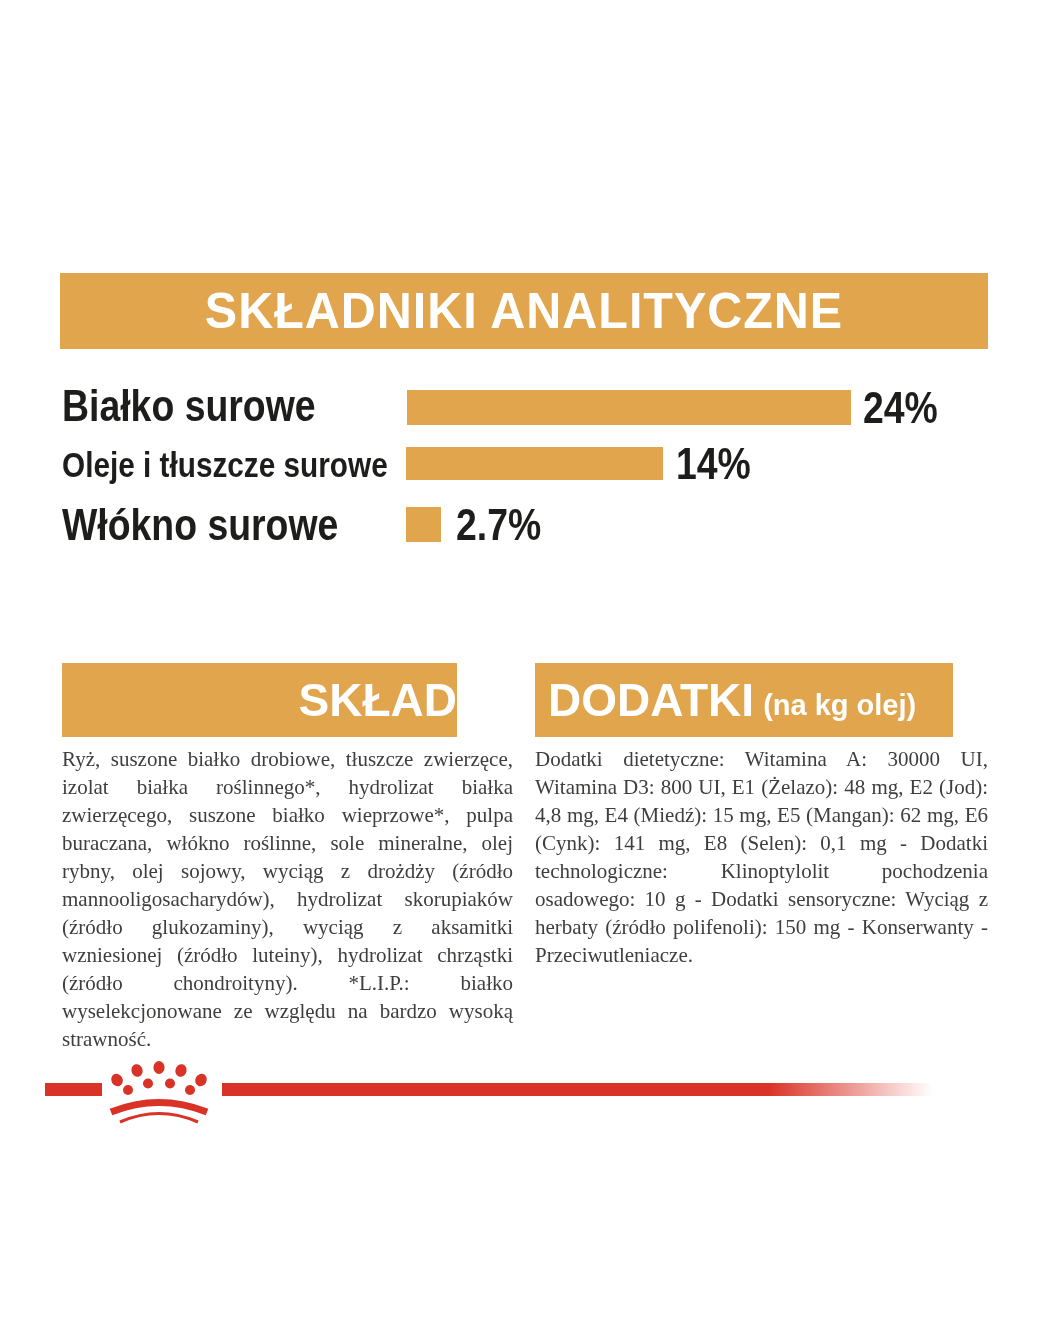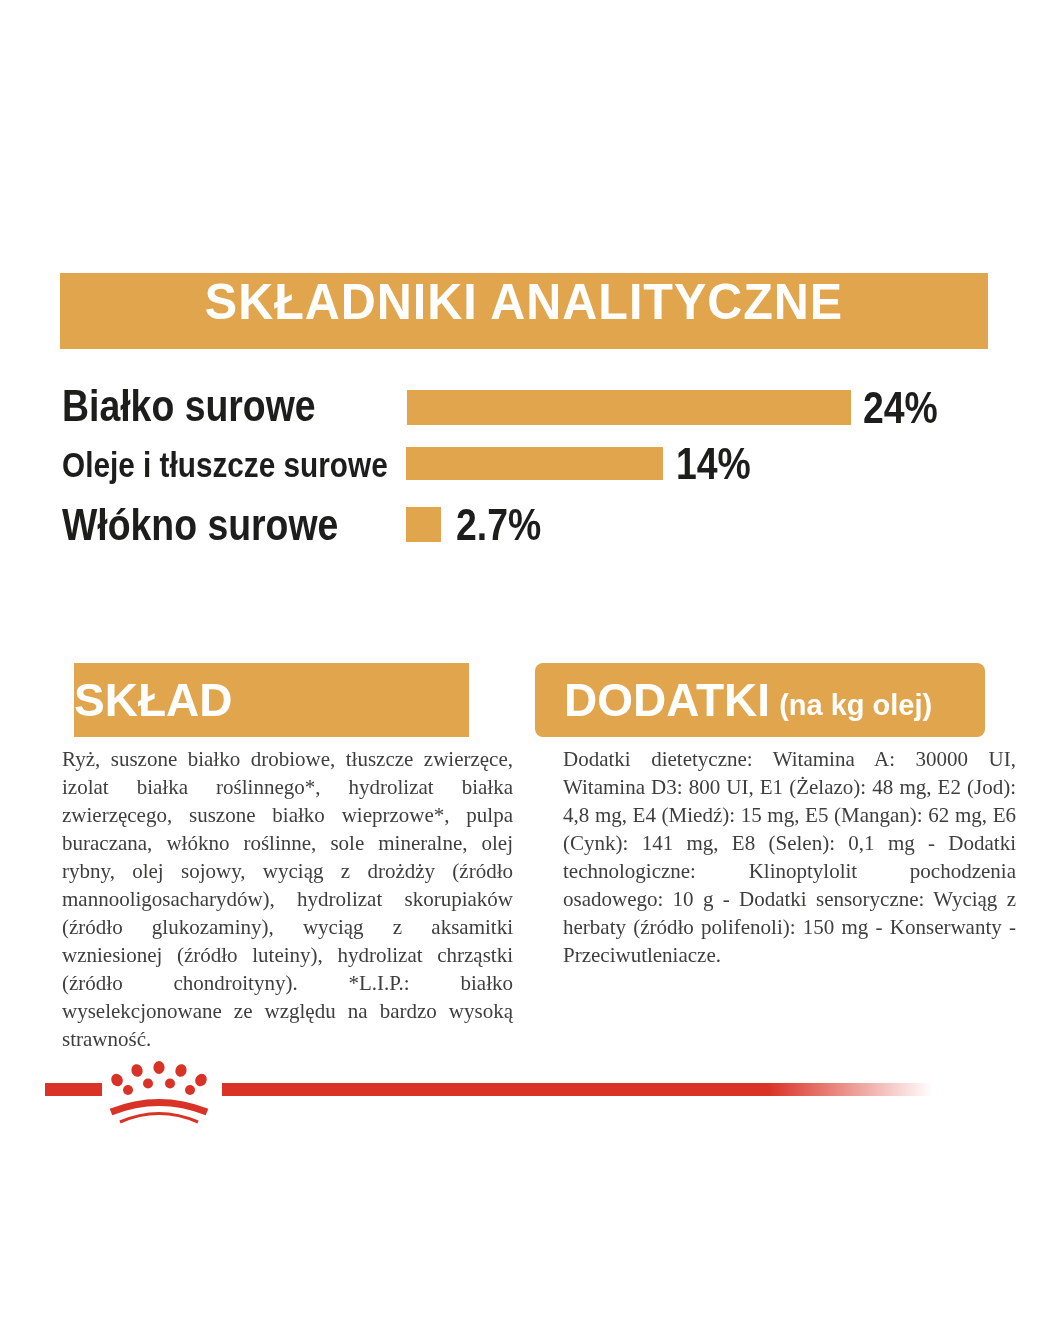--- a/index.html
+++ b/index.html
@@ -11,7 +11,7 @@
   .page{position:relative;width:1049px;height:1327px;background:#fff;overflow:hidden;}
 
   .banner{position:absolute;background:var(--gold,#E1A64D);color:var(--white,#fff);}
-  .header-banner{left:60px;top:273px;width:928px;height:76px;display:flex;align-items:flex-start;justify-content:center;}
+  .header-banner{left:60px;top:273px;width:928px;height:76px;display:flex;align-items:center;justify-content:center;}
   .header-banner span{font-weight:bold;font-size:50px;letter-spacing:1px;white-space:nowrap;transform:scaleX(0.97);}
 
   .cond{font-weight:bold;color:var(--black,#1D1D1B);white-space:nowrap;transform:scaleX(0.85);transform-origin:left center;}

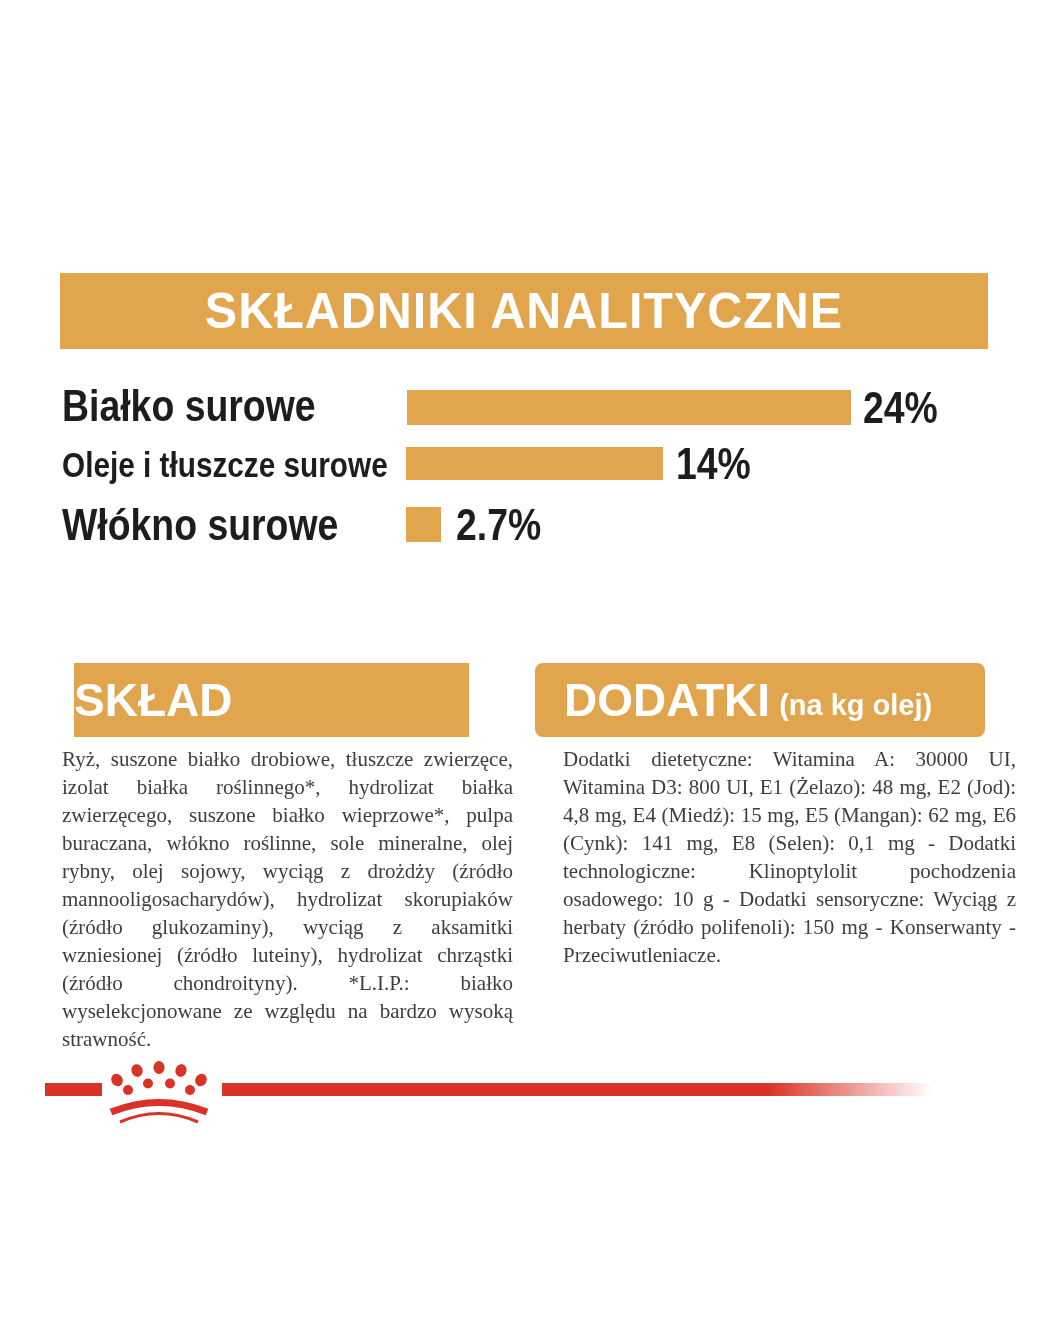--- a/index.html
+++ b/index.html
@@ -21,7 +21,7 @@
   .bar{position:absolute;background:var(--gold,#E1A64D);}
 
   .section-banner{height:74px;display:flex;align-items:center;}
-  .sklad-banner{left:74px;top:663px;width:395px;justify-content:flex-start;}
+  .sklad-banner{left:62px;top:663px;width:395px;justify-content:flex-end;}
   .sklad-banner span{font-weight:bold;font-size:46px;white-space:nowrap;}
   .dodatki-banner{left:535px;top:663px;width:450px;justify-content:flex-start;padding-left:29px;border-radius:8px;}
   .dodatki-banner .big{font-weight:bold;font-size:46px;white-space:nowrap;}

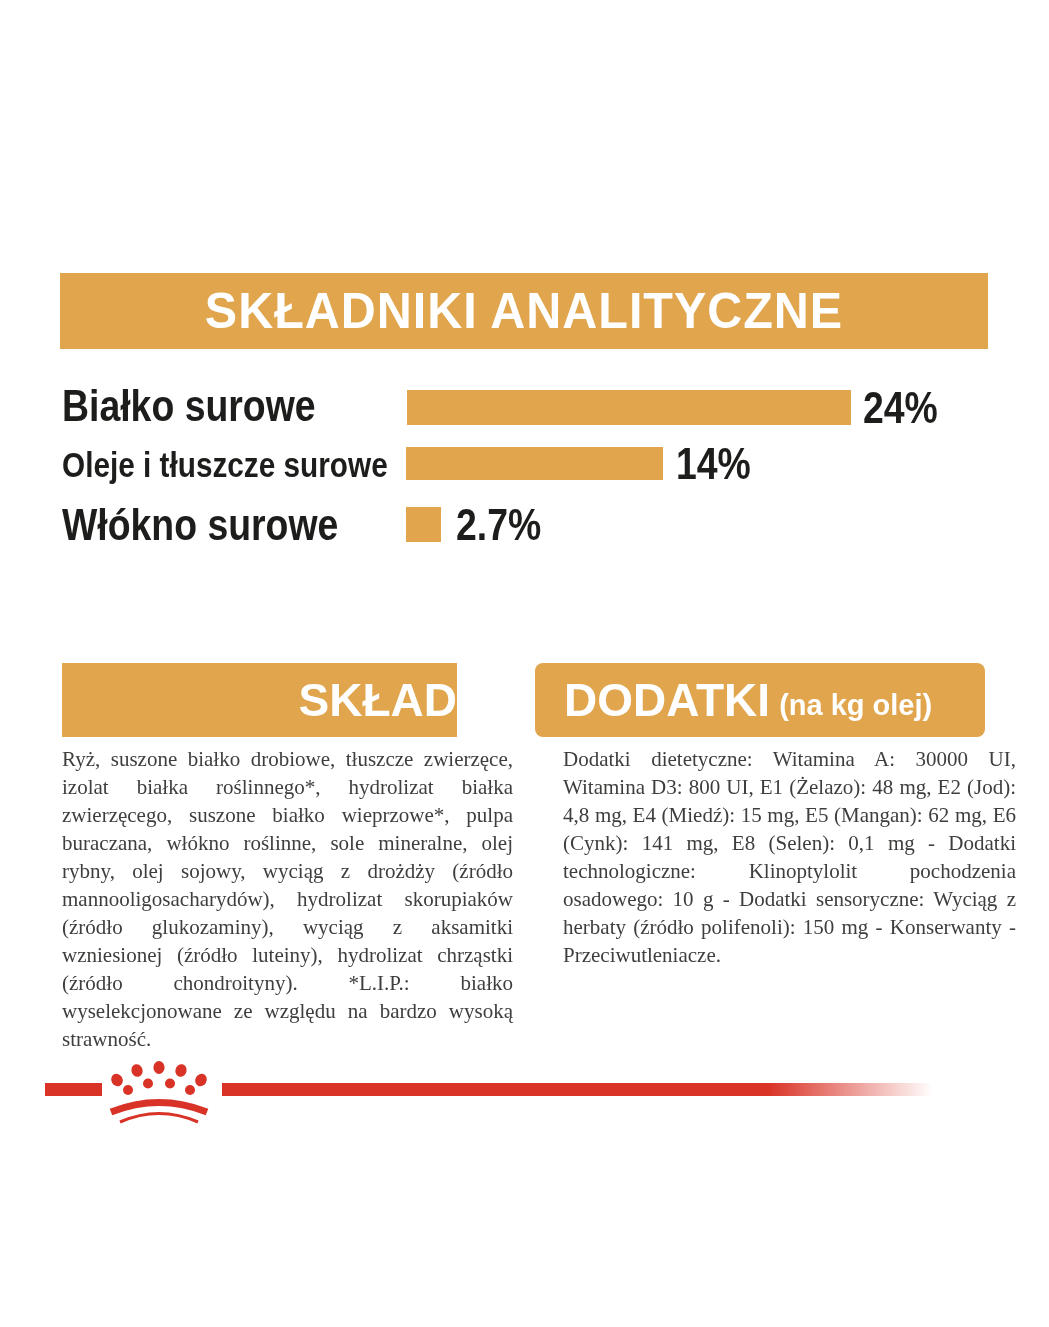--- a/index.html
+++ b/index.html
@@ -23,7 +23,7 @@
   .section-banner{height:74px;display:flex;align-items:center;}
   .sklad-banner{left:62px;top:663px;width:395px;justify-content:flex-end;}
   .sklad-banner span{font-weight:bold;font-size:46px;white-space:nowrap;}
-  .dodatki-banner{left:535px;top:663px;width:450px;justify-content:flex-start;padding-left:29px;border-radius:8px;}
+  .dodatki-banner{left:535px;top:663px;width:418px;justify-content:flex-start;padding-left:13px;}
   .dodatki-banner .big{font-weight:bold;font-size:46px;white-space:nowrap;}
   .dodatki-banner .small{font-weight:bold;font-size:29px;white-space:nowrap;margin-left:9px;padding-top:10px;}
 

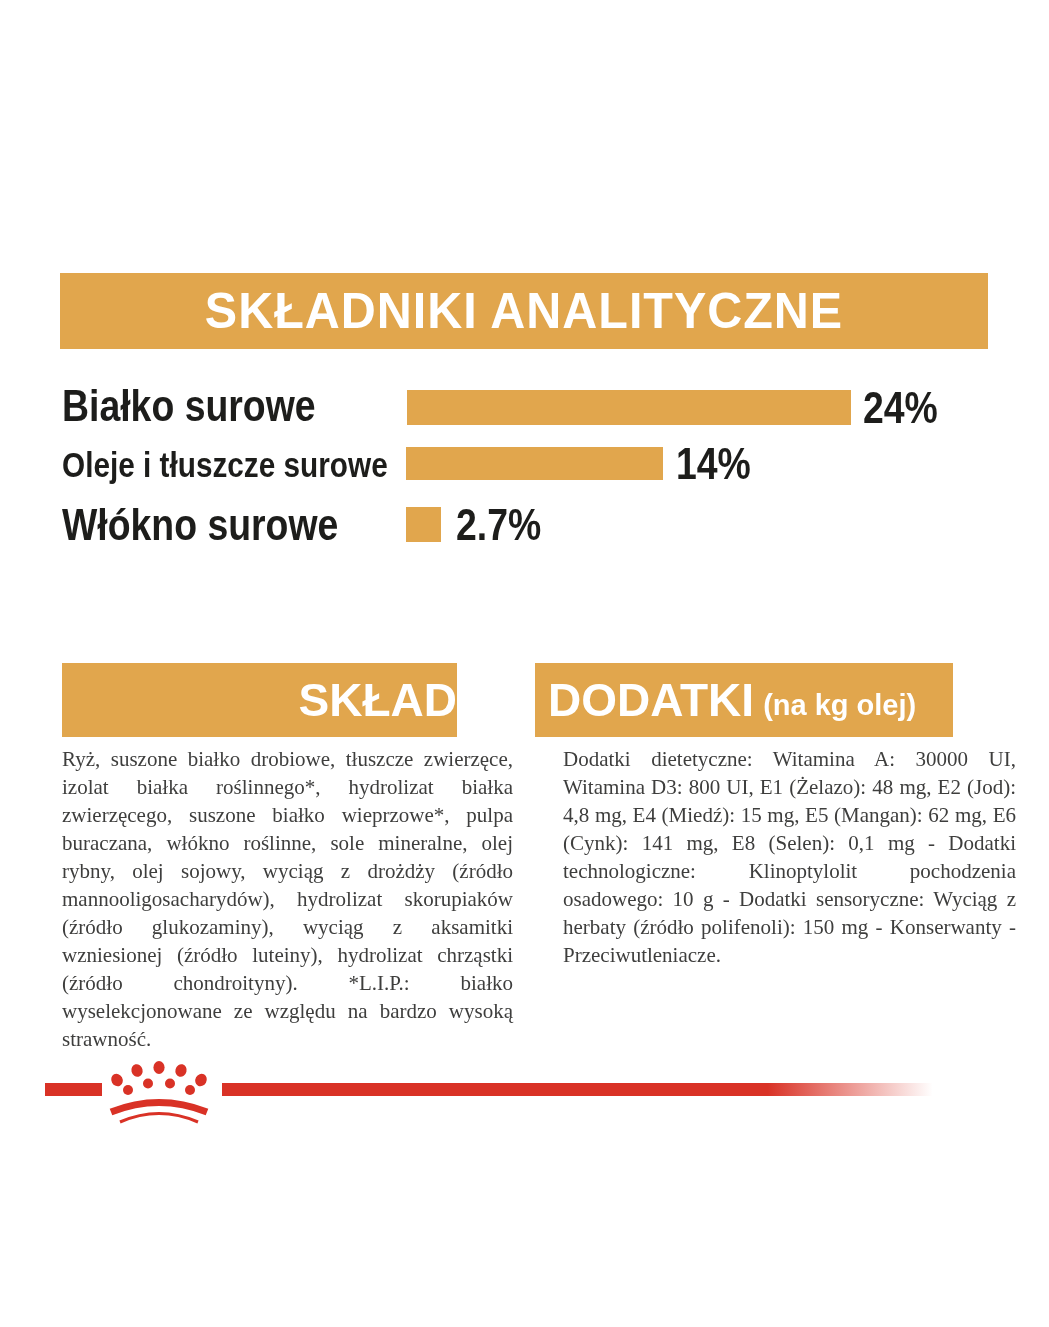--- a/index.html
+++ b/index.html
@@ -29,7 +29,7 @@
 
   .body-text{position:absolute;color:var(--text,#3E3E3D);font-size:21px;line-height:28px;text-align:justify;font-family:Liberation Serif, serif;}
   .sklad-body{left:62px;top:745px;width:451px;}
-  .dodatki-body{left:535px;top:745px;width:453px;margin-left:28px;}
+  .dodatki-body{left:535px;top:745px;width:453px;}
 
   .footer-line{position:absolute;height:13px;background:var(--red,#D93226);}
   .footer-line-left{left:45px;top:1083px;width:57px;}

